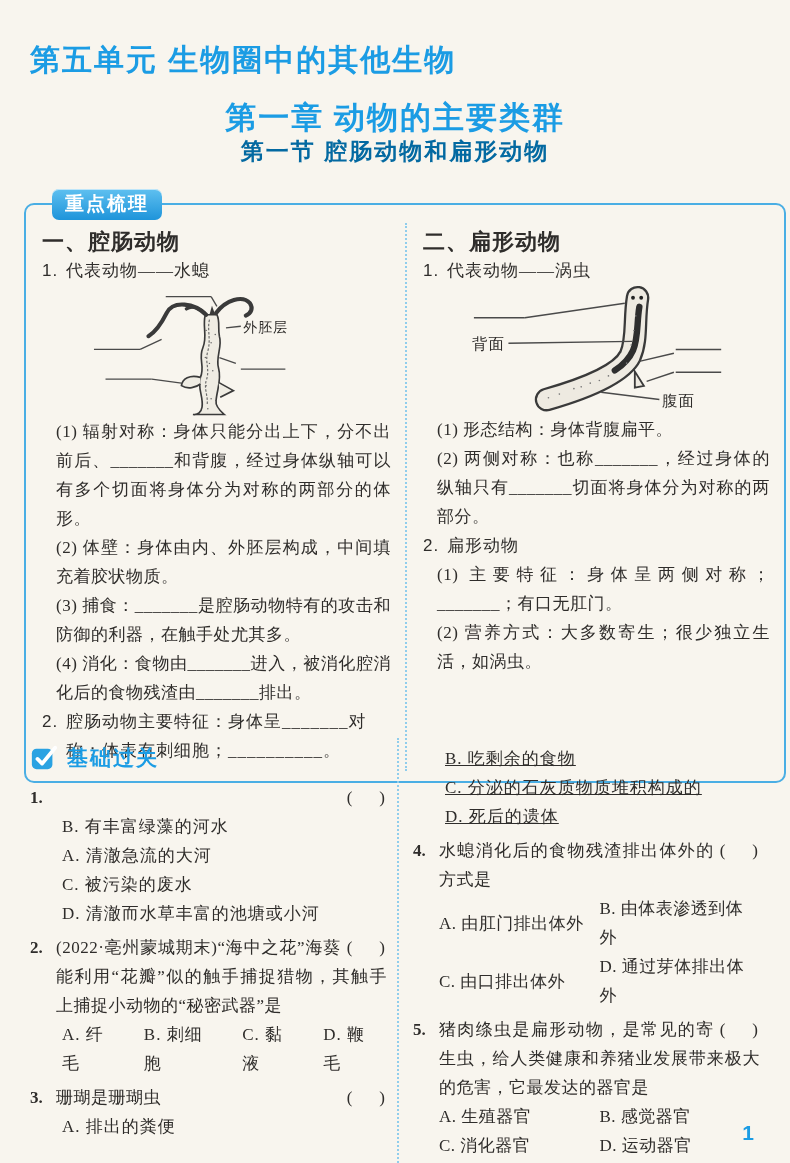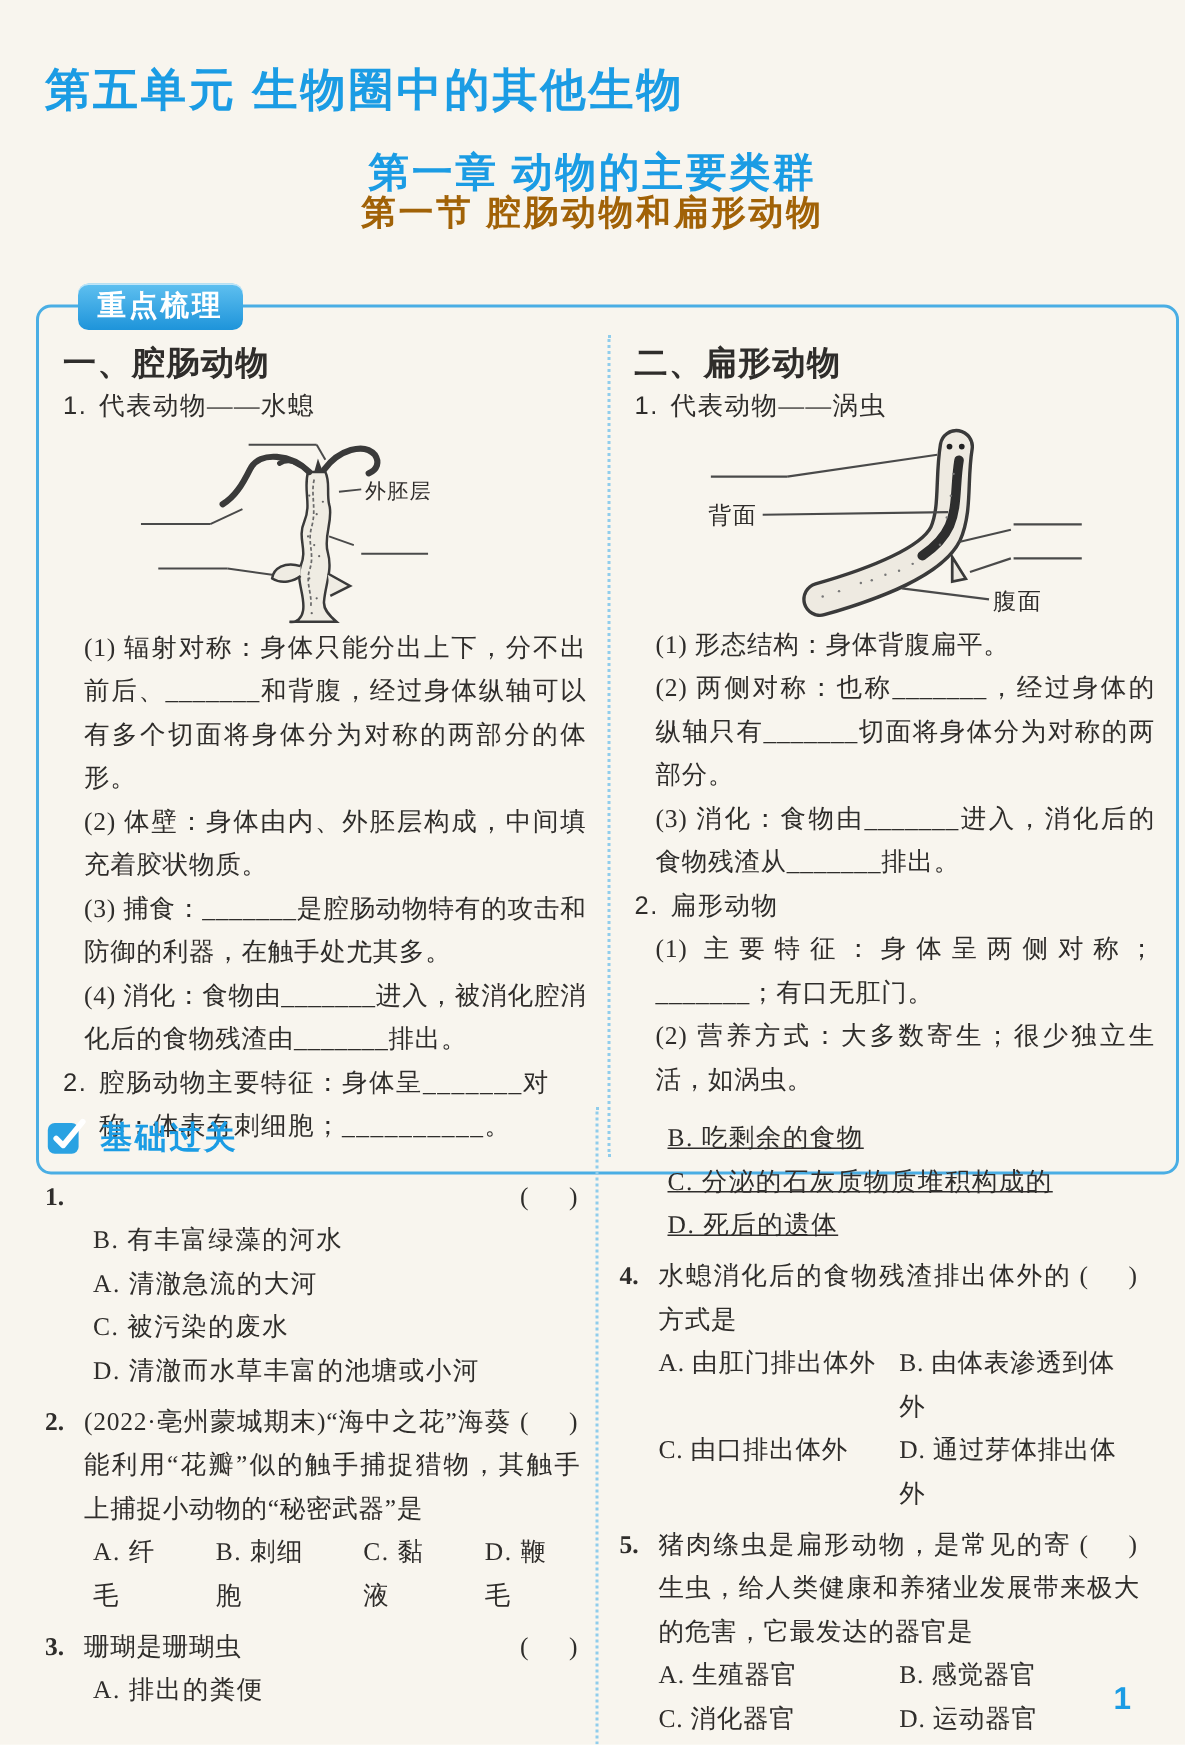--- a/index.html
+++ b/index.html
@@ -20,7 +20,7 @@
   .chapter-title{
     position:absolute;top:97px;left:0;width:100%;text-align:center;
     font-family:"Liberation Serif", serif;
-    font-weight:bold;font-size:27px;color:#1b9ce4;letter-spacing:2px;
+    font-weight:bold;font-size:31px;color:#1b9ce4;letter-spacing:2px;
   }
   .section-title{
     position:absolute;top:126px;left:0;width:100%;text-align:center;

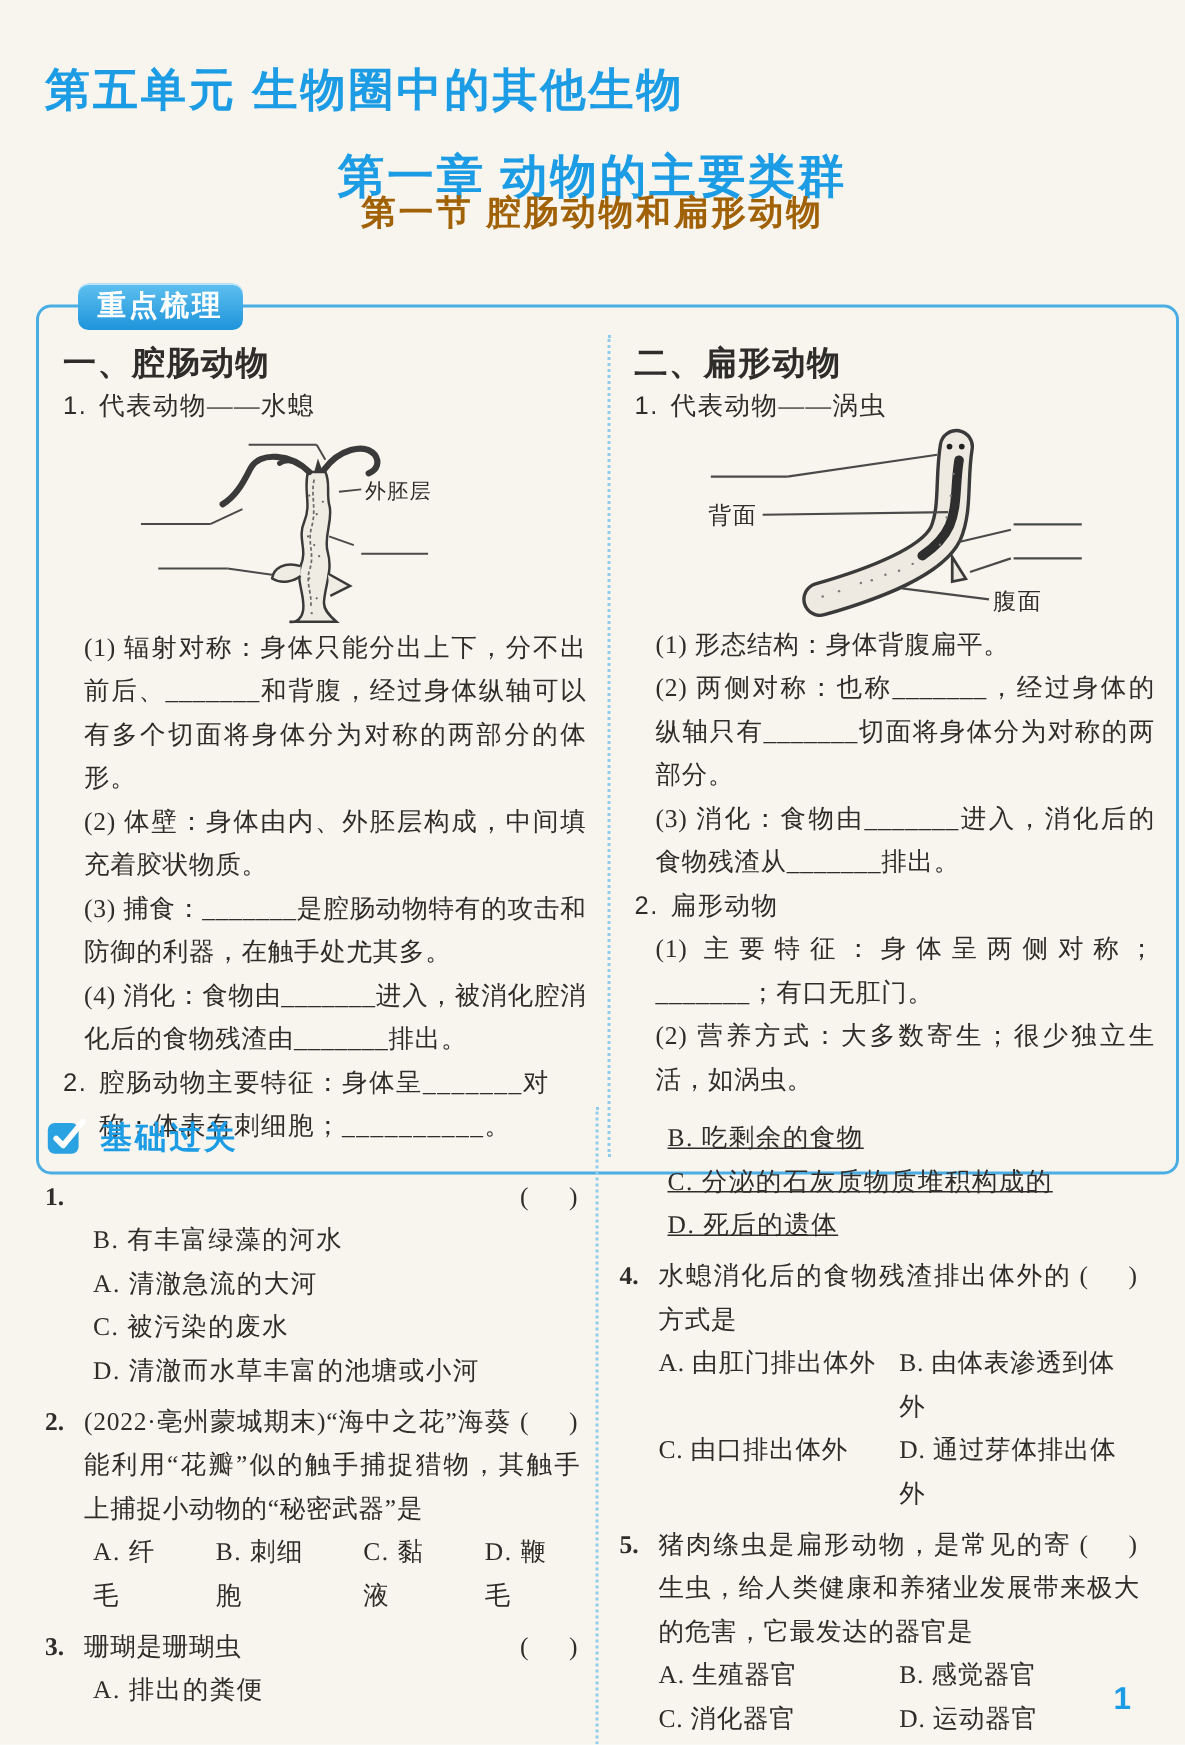--- a/index.html
+++ b/index.html
@@ -23,9 +23,9 @@
     font-weight:bold;font-size:31px;color:#1b9ce4;letter-spacing:2px;
   }
   .section-title{
-    position:absolute;top:126px;left:0;width:100%;text-align:center;
+    position:absolute;top:136px;left:0;width:100%;text-align:center;
     font-family:"Liberation Sans", sans-serif;
-    font-weight:bold;font-size:23px;color:#a16207;letter-spacing:2px;
+    font-weight:bold;font-size:23px;color:#0369a1;letter-spacing:2px;
   }
   
   .kp-box{

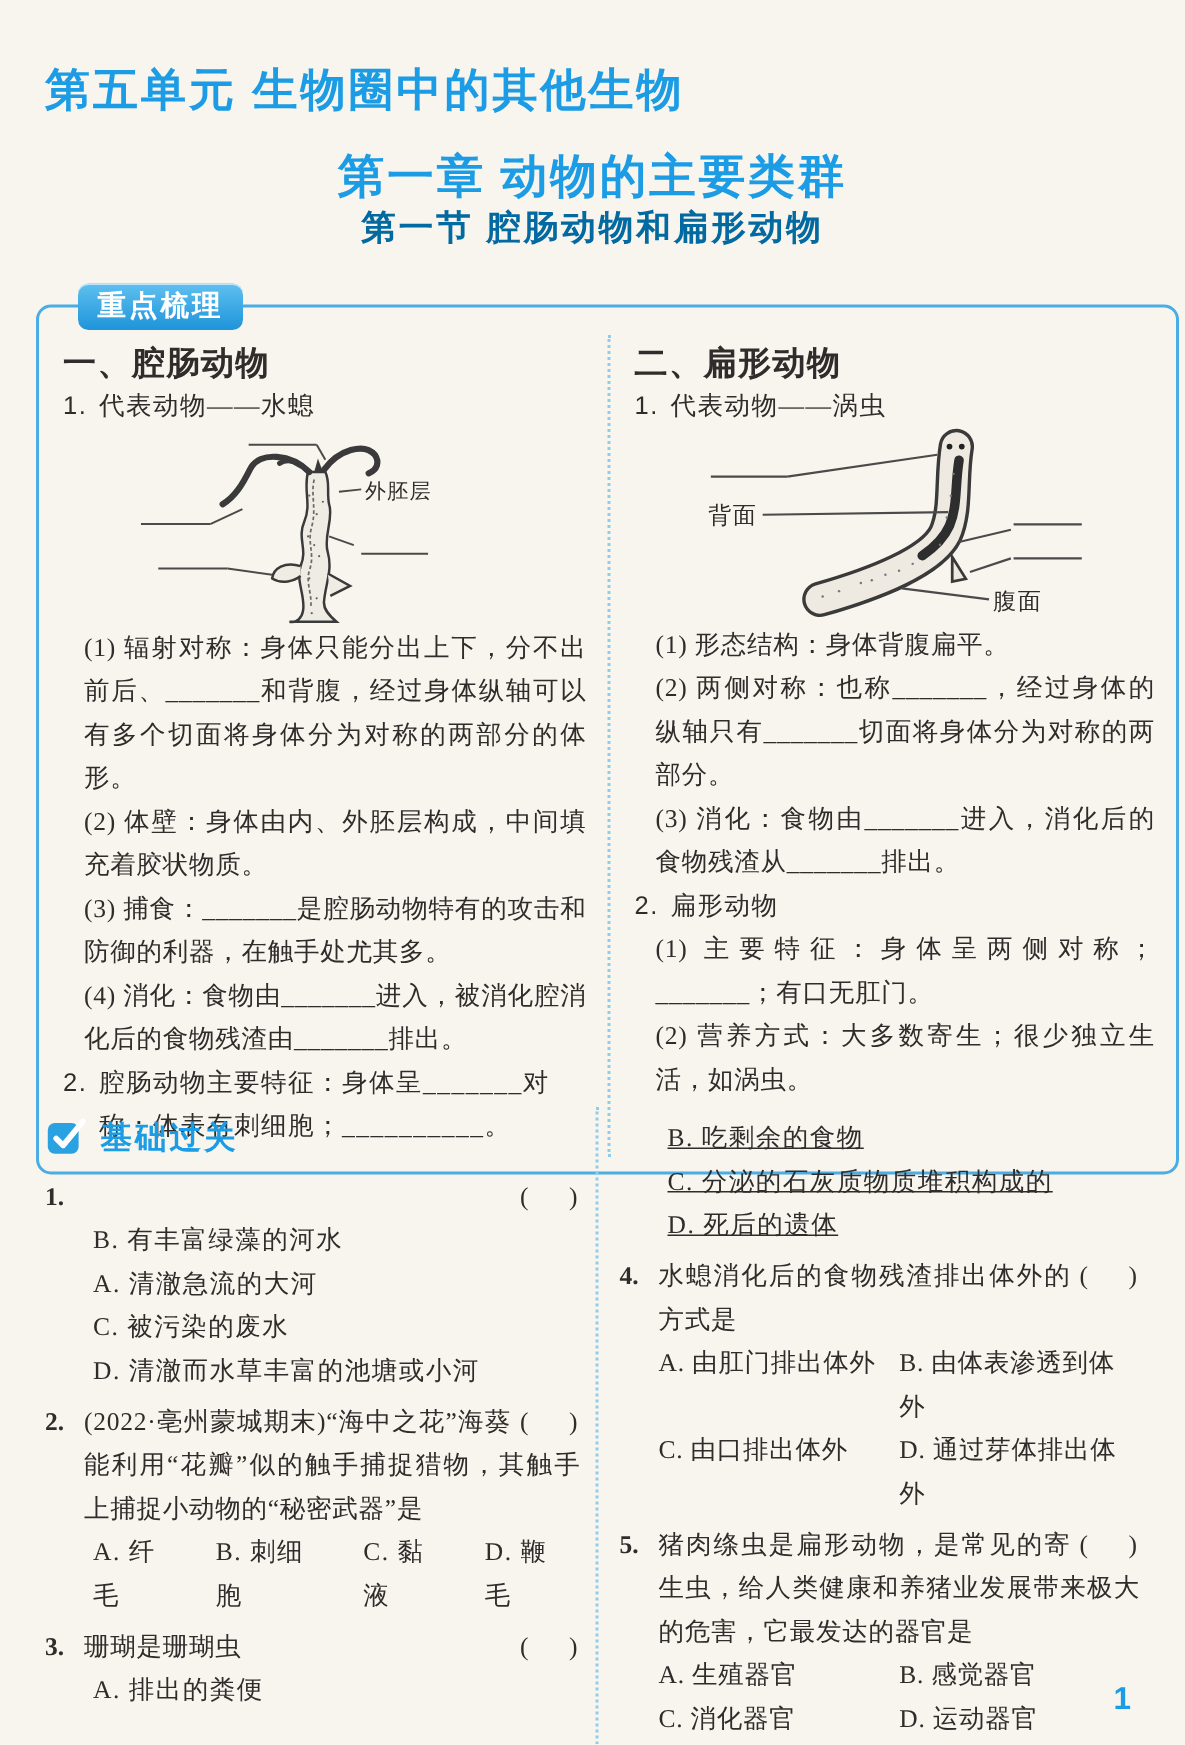--- a/index.html
+++ b/index.html
@@ -205,7 +205,6 @@
         </div>
         <p class="kp-p">(1) 形态结构：身体背腹扁平。</p>
         <p class="kp-p">(2) 两侧对称：也称_______，经过身体的纵轴只有_______切面将身体分为对称的两部分。</p>
-        <p class="kp-p">(3) 消化：食物由_______进入，消化后的食物残渣从_______排出。</p>
         <div class="kp-item">
           <span class="num">2.</span>
           <span>扁形动物</span>

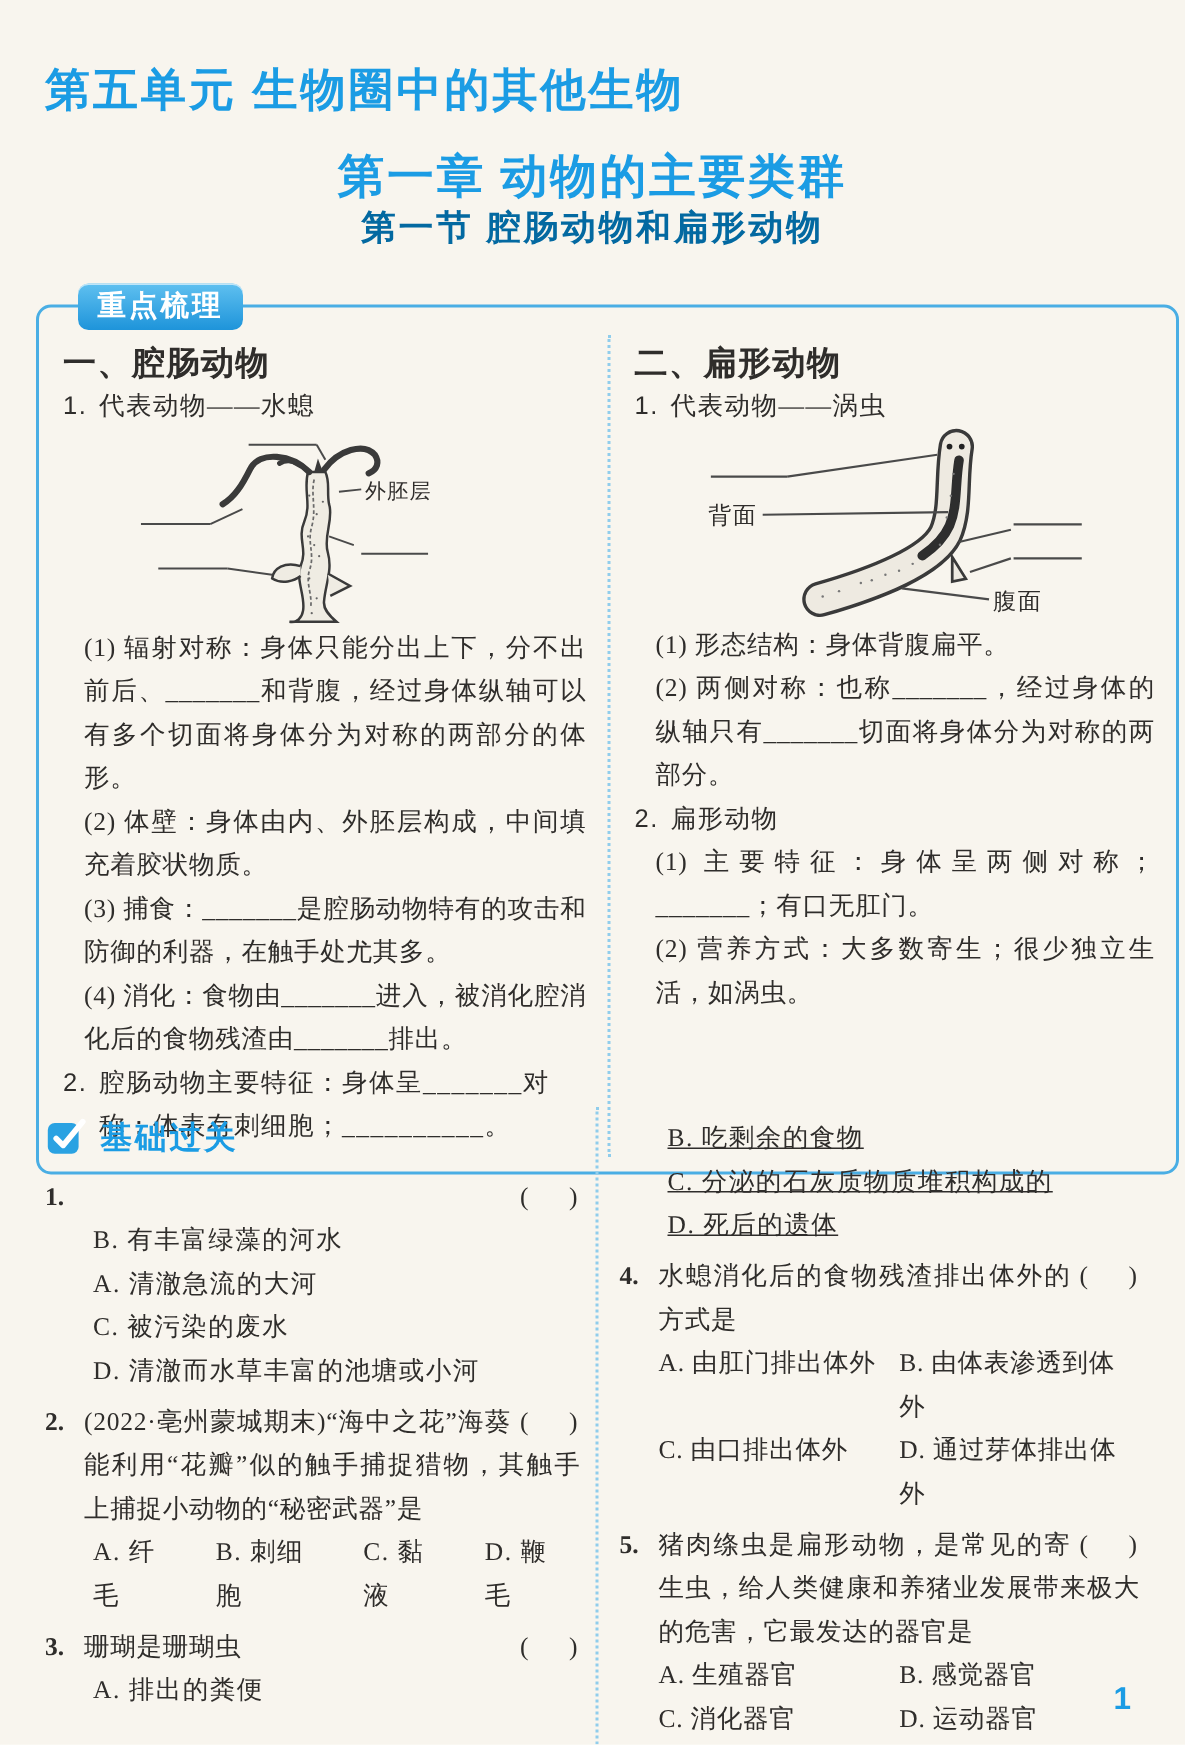--- a/index.html
+++ b/index.html
@@ -76,7 +76,7 @@
   .q-options .opt{line-height:29px;letter-spacing:1px;}
   .q-options.list .opt{display:block;}
   .q-options.inline{display:flex;justify-content:space-between;padding-right:6px;gap:24px;}
-  .opt-row{display:flex;clear:both;}
+  .opt-row{display:flex;clear:both;align-items:center;}
   .opt-row .opt{width:50%;line-height:29px;letter-spacing:0.5px;}
   .cont-options .opt{display:block;line-height:29px;letter-spacing:1px;padding-left:6px;text-decoration:underline;}
   

